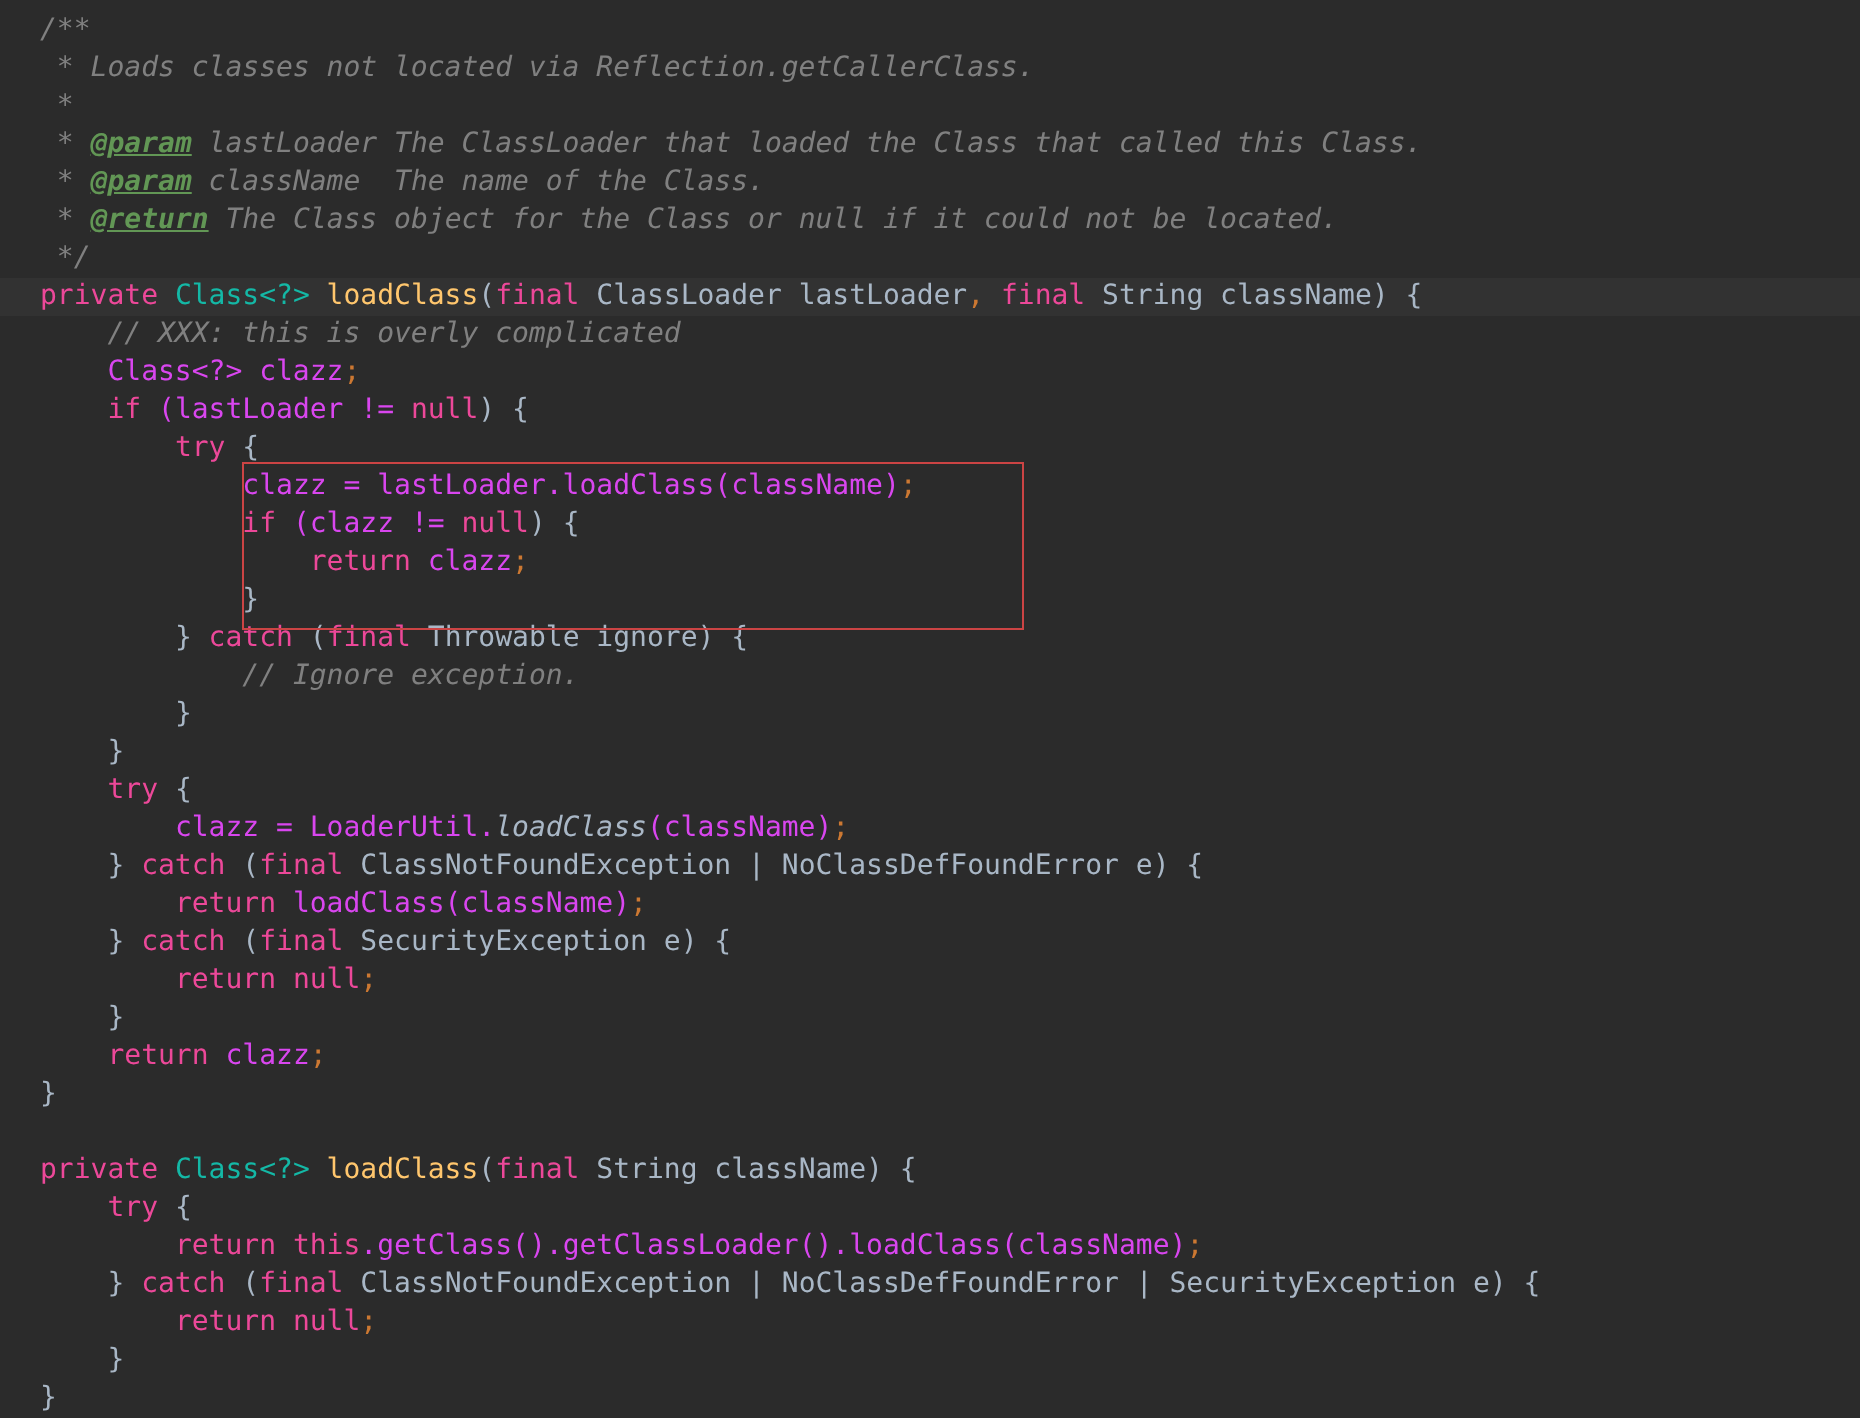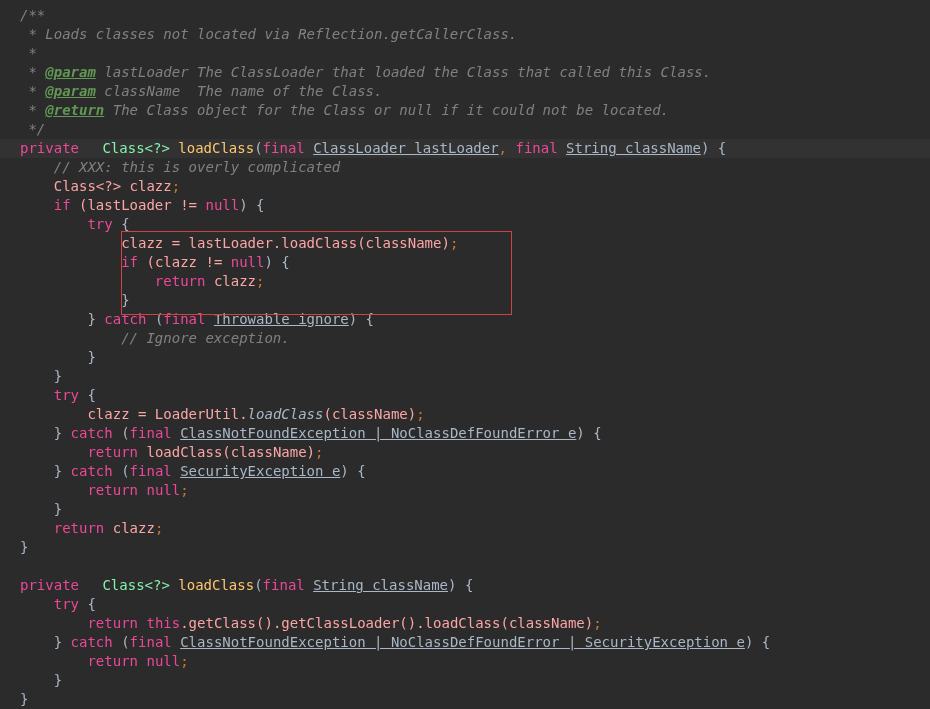--- a/index.html
+++ b/index.html
@@ -32,7 +32,7 @@
   .keyword   { color: #ec4899; }
   .brace     { color: #a9b7c6; }
   .param     { color: #a9b7c6; text-decoration: underline; }
-  .type      { color: #86efac; margin-left: 15px; }
+  .type      { color: #14b8a6; }
   .method    { color: #ffc66d; }
   .callItalic{ color: #a9b7c6; font-style: italic; }
   .ident     { color: #fca5a5; }

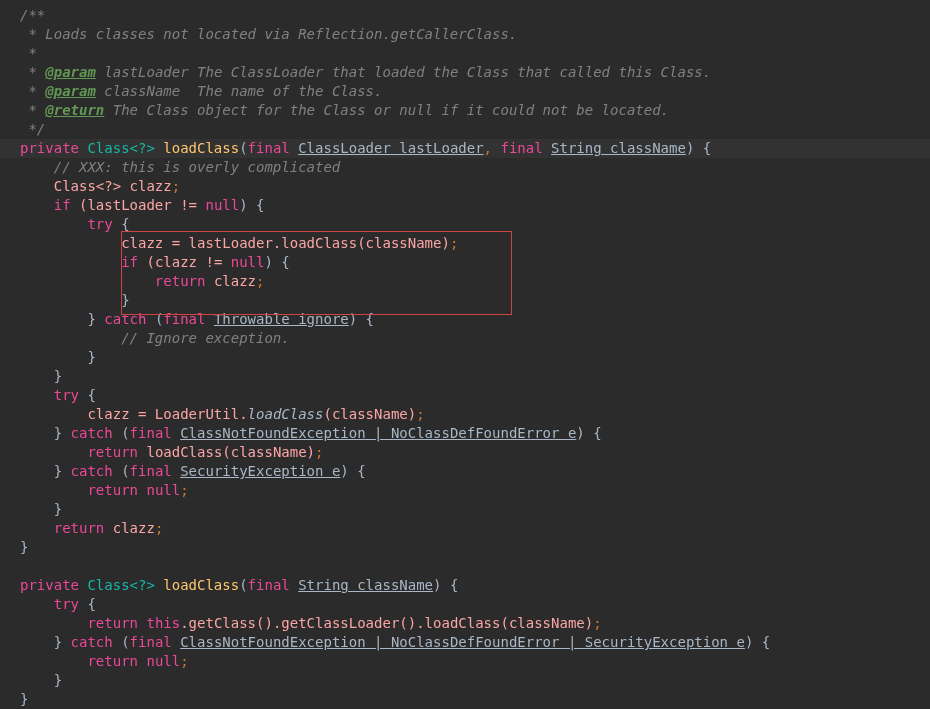--- a/index.html
+++ b/index.html
@@ -31,7 +31,7 @@
   .doctag    { color: #629755; font-style: italic; font-weight: bold; text-decoration: underline; text-align: right; }
   .keyword   { color: #ec4899; }
   .brace     { color: #a9b7c6; }
-  .param     { color: #a9b7c6; text-decoration: underline; }
+  .param     { color: #a9b7c6; }
   .type      { color: #14b8a6; }
   .method    { color: #ffc66d; }
   .callItalic{ color: #a9b7c6; font-style: italic; }

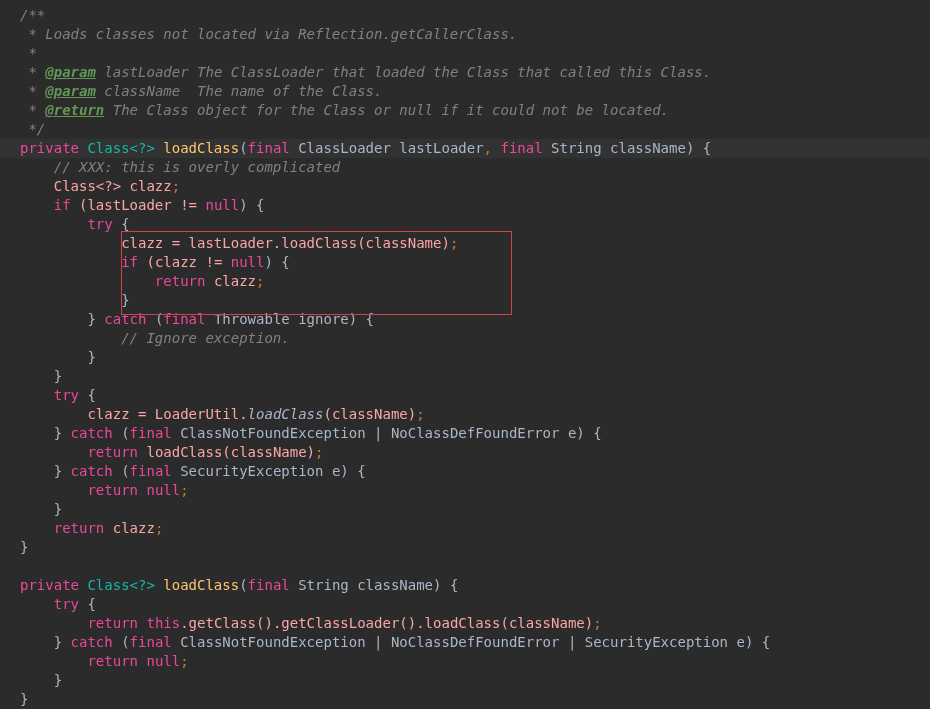--- a/index.html
+++ b/index.html
@@ -35,7 +35,7 @@
   .type      { color: #14b8a6; }
   .method    { color: #ffc66d; }
   .callItalic{ color: #a9b7c6; font-style: italic; }
-  .ident     { color: #fca5a5; }
+  .ident     { color: #d946ef; }
   .punct     { color: #cc7832; }
   .redbox {
     position: absolute;

